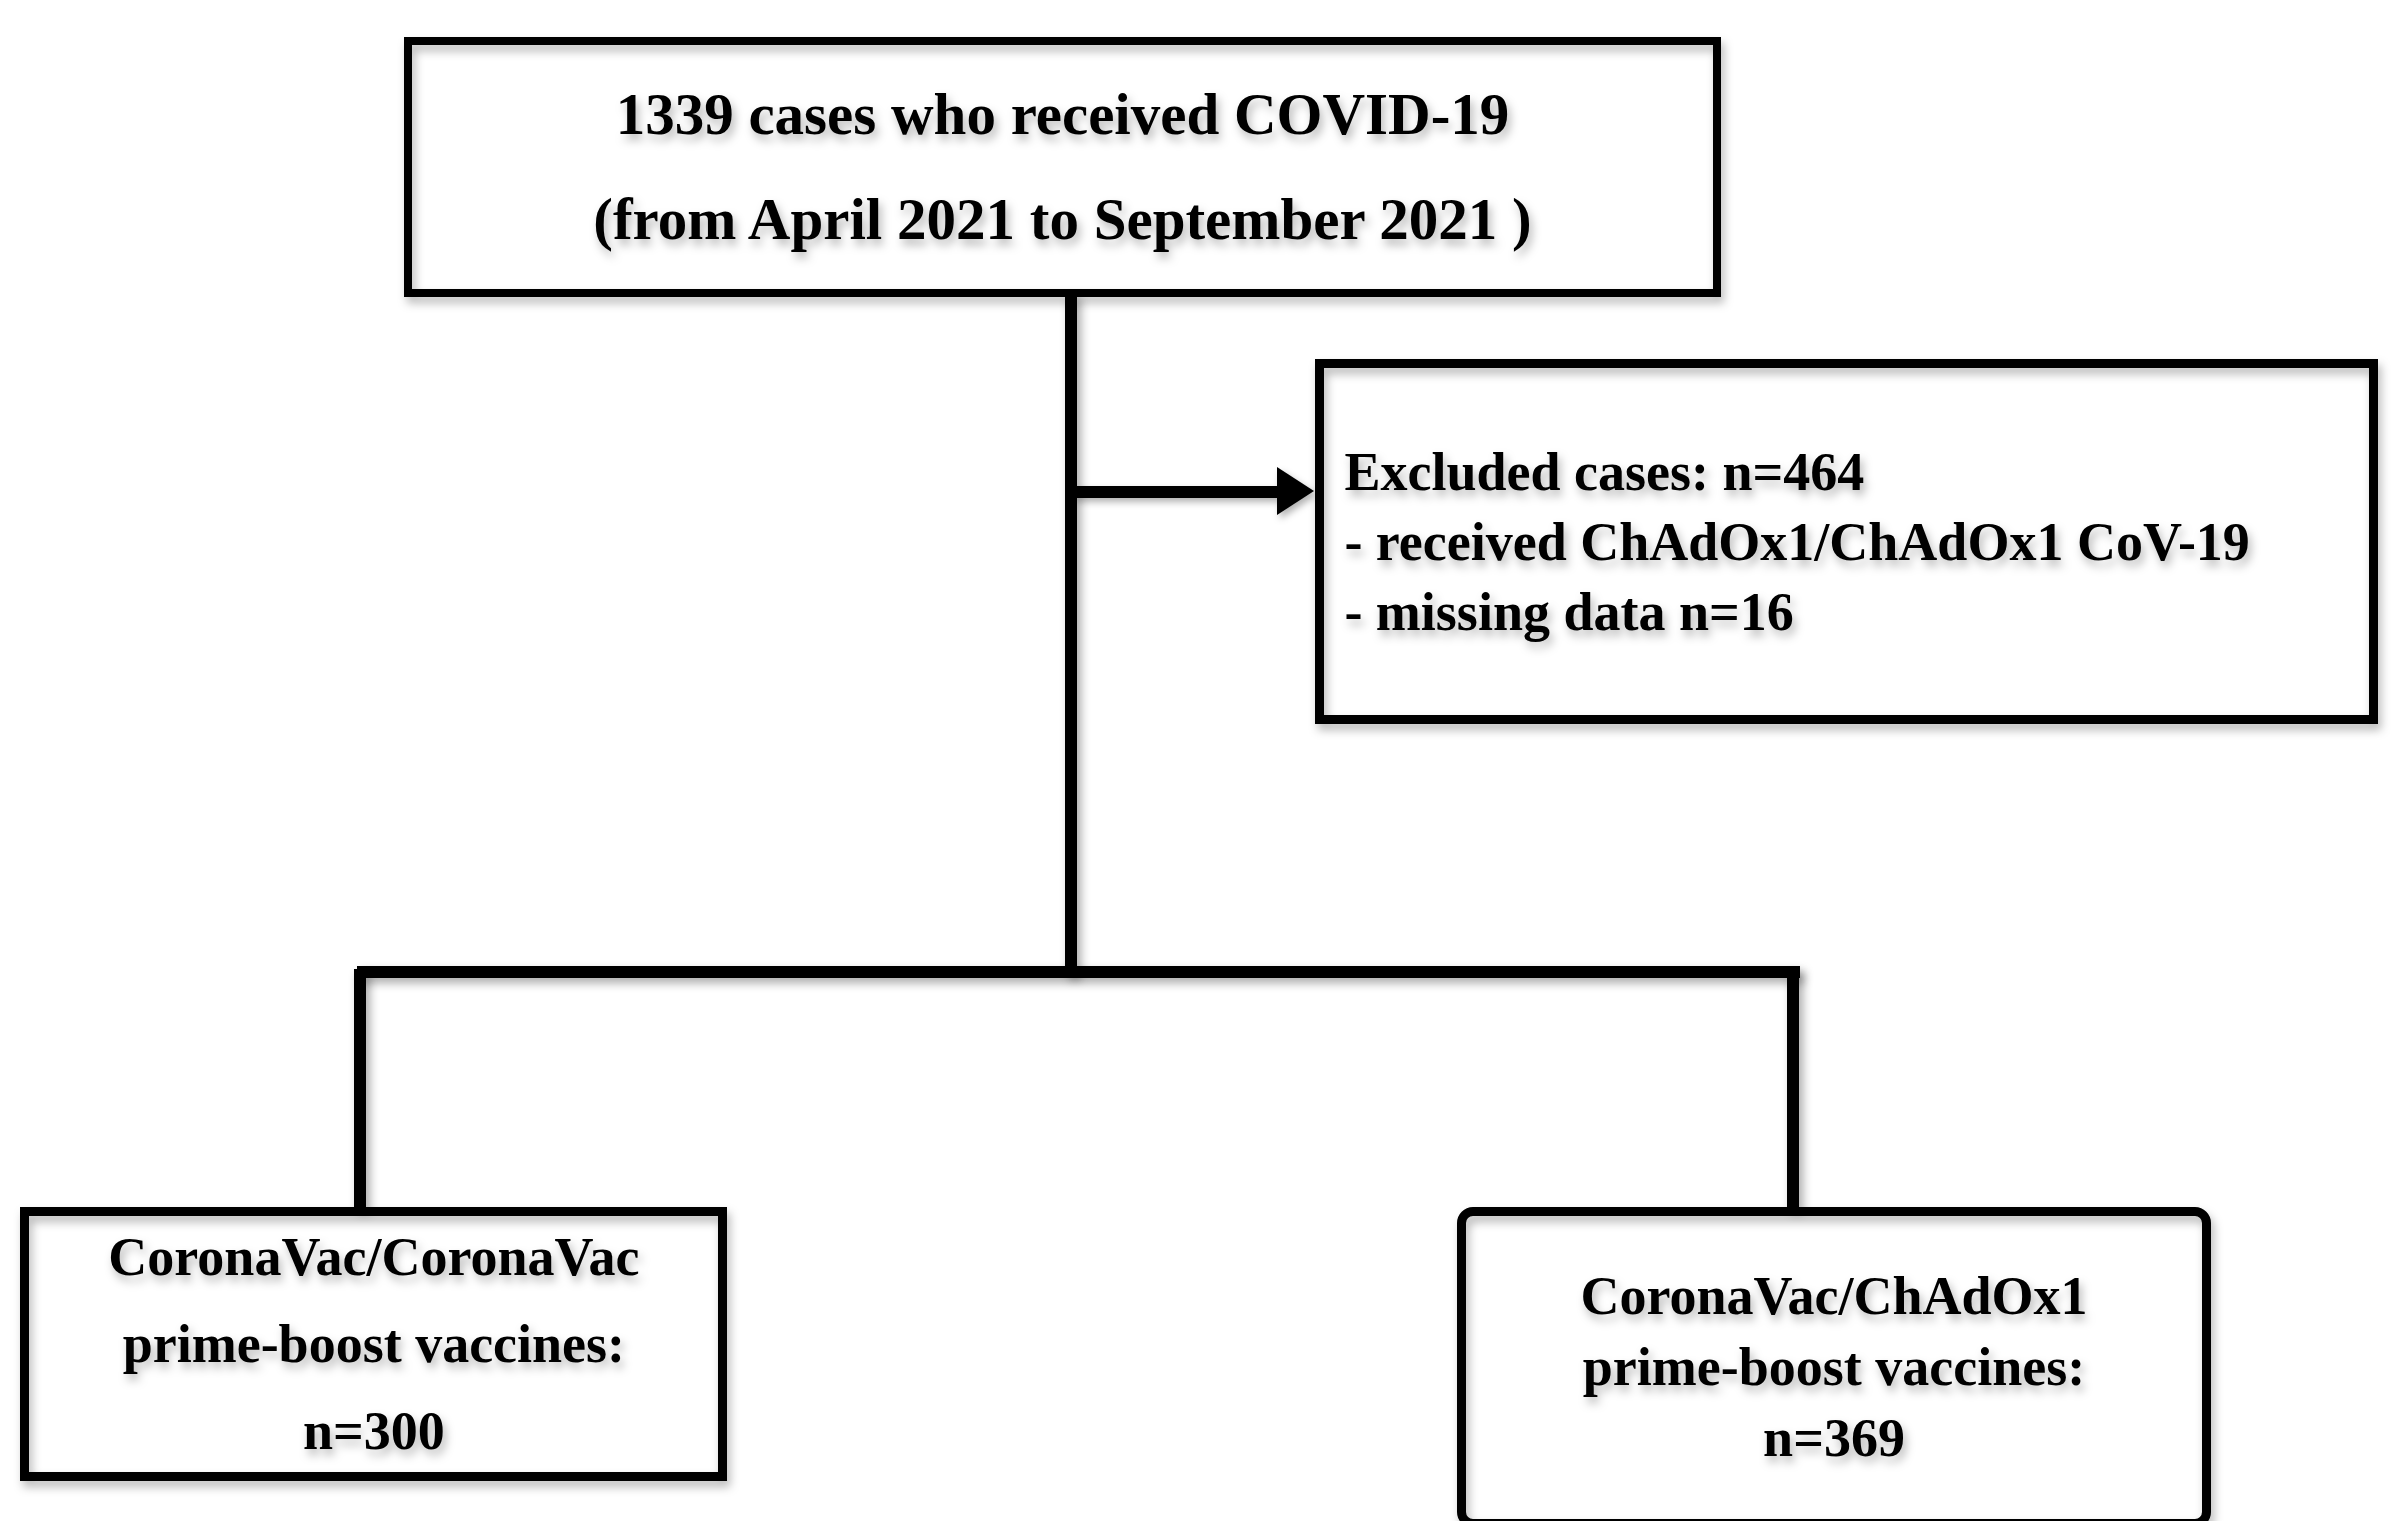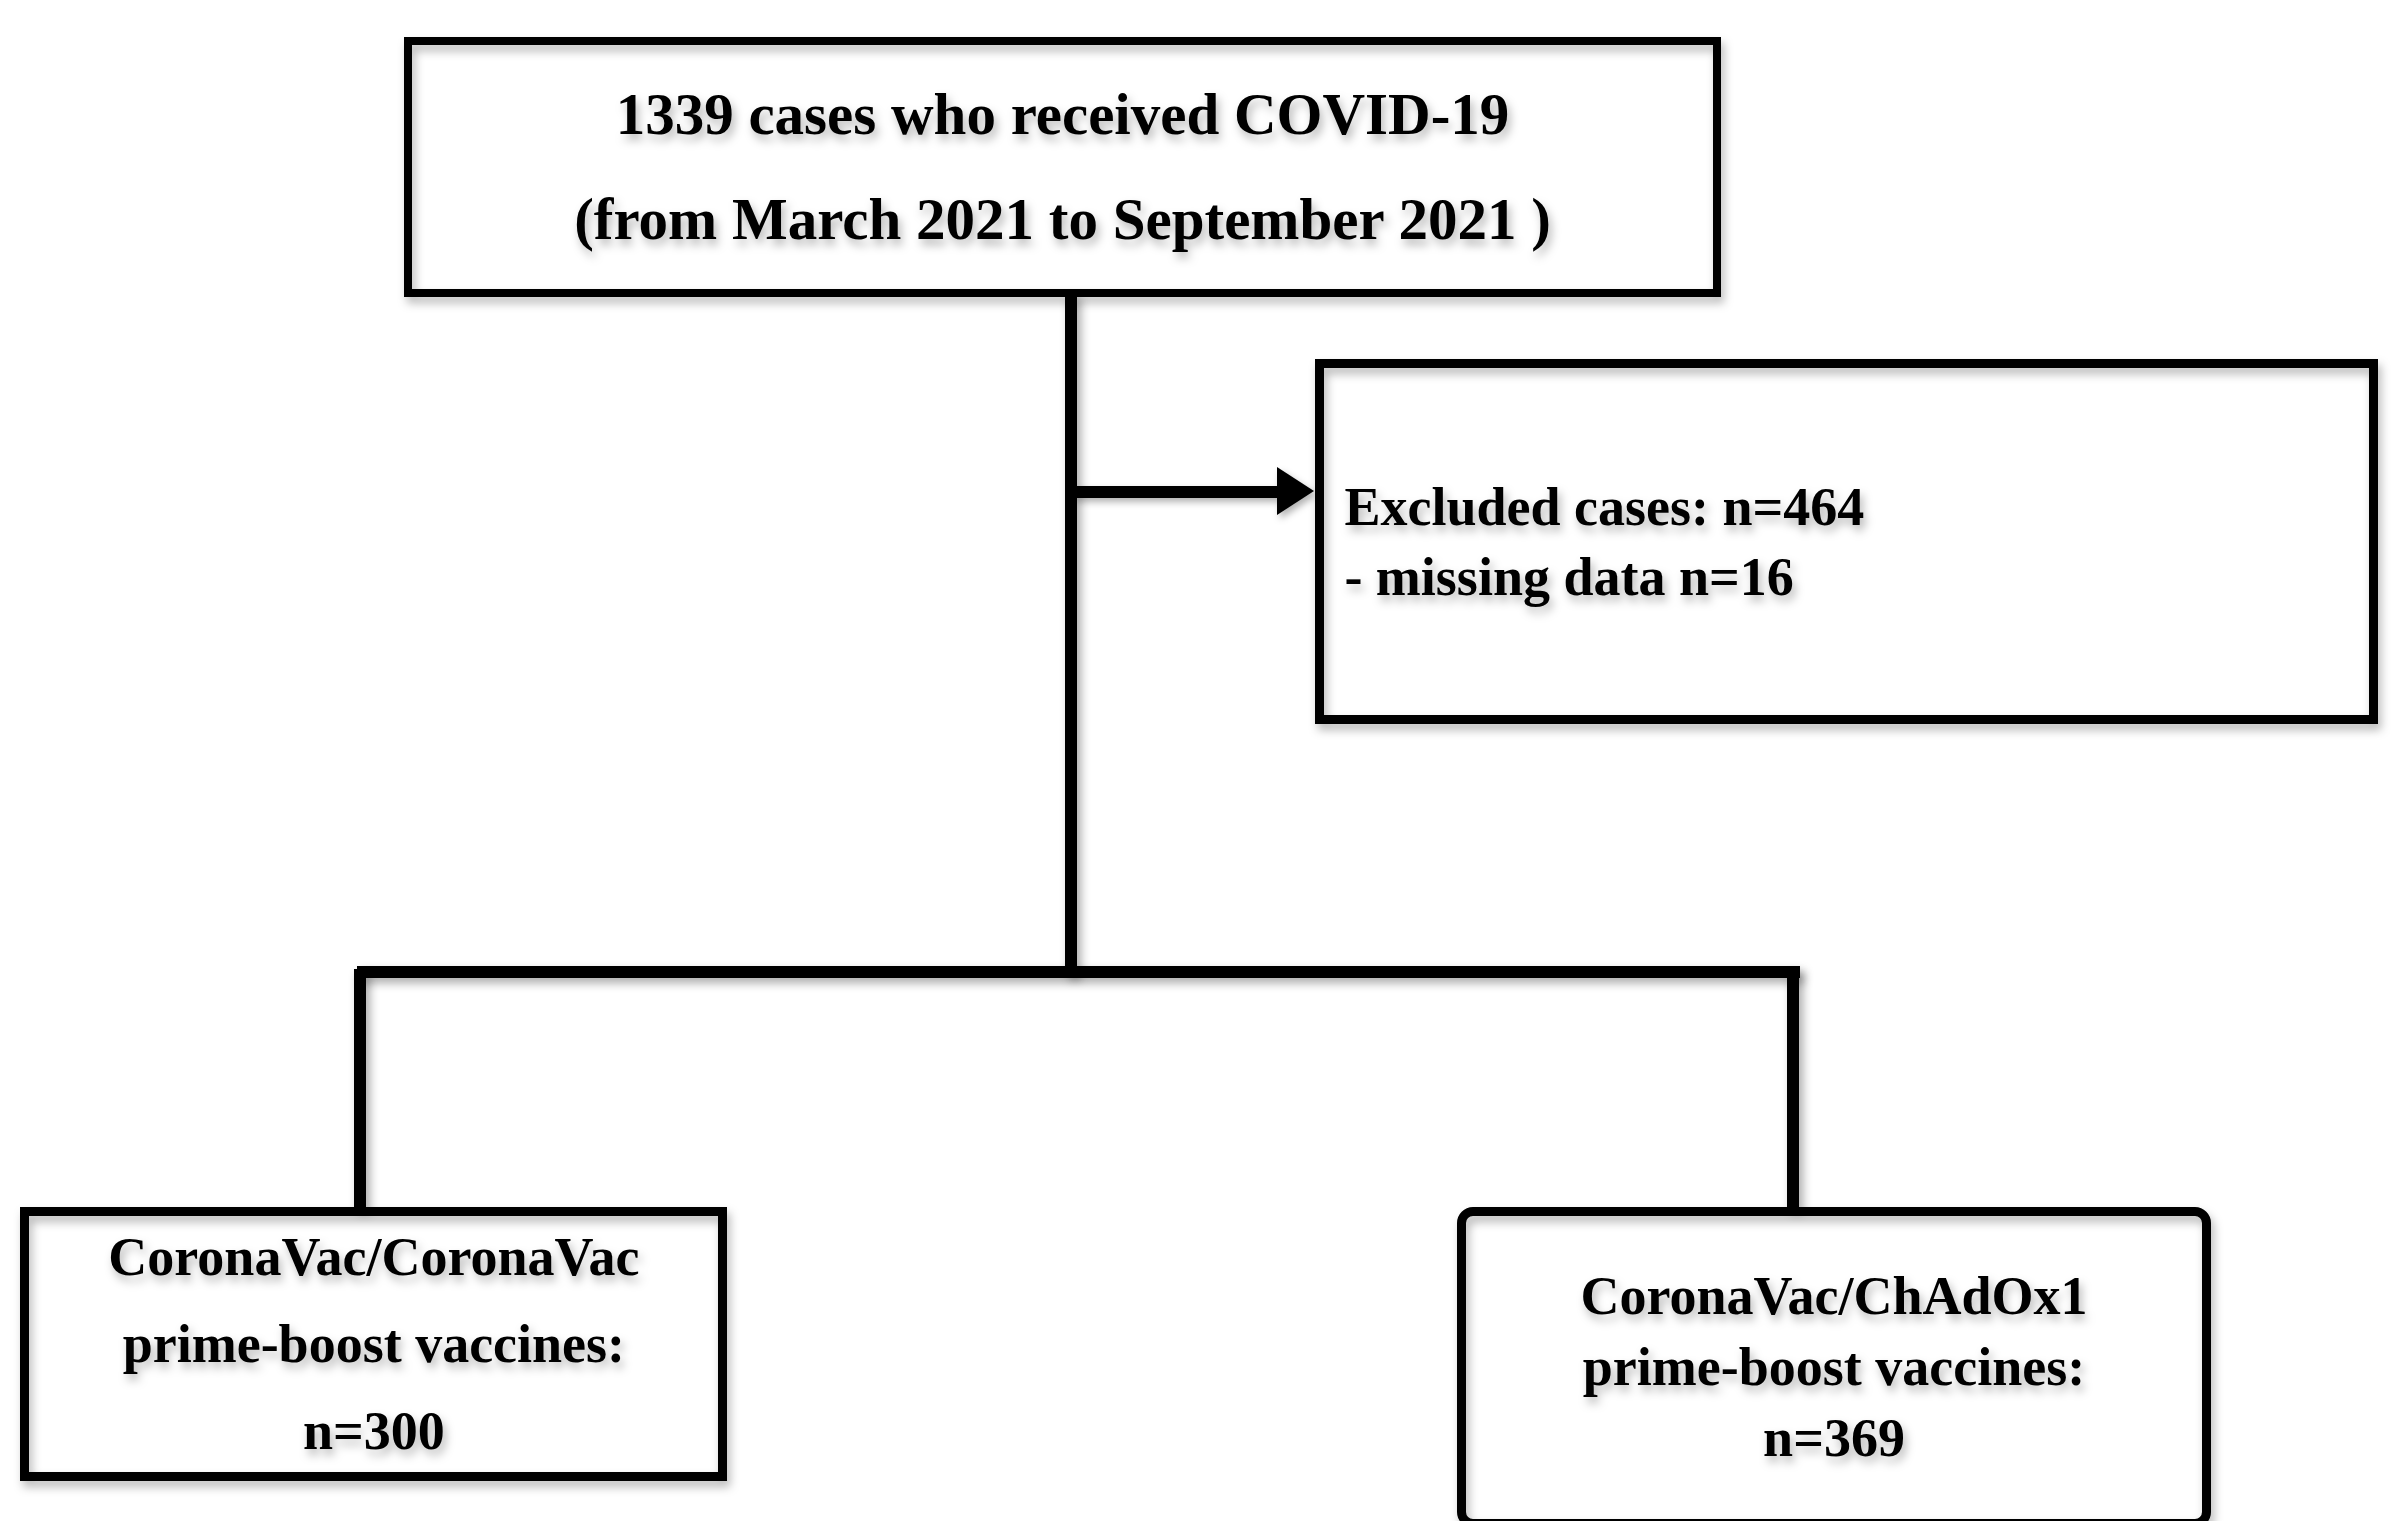--- a/index.html
+++ b/index.html
@@ -100,7 +100,7 @@
 
   <div class="fc-box box-top">
     <div class="line">1339 cases who received COVID-19</div>
-    <div class="line">(from March 2021 to September 2021 )</div>
+    <div class="line">(from April 2021 to September 2021 )</div>
   </div>
 
   <div class="connector vline-center"></div>

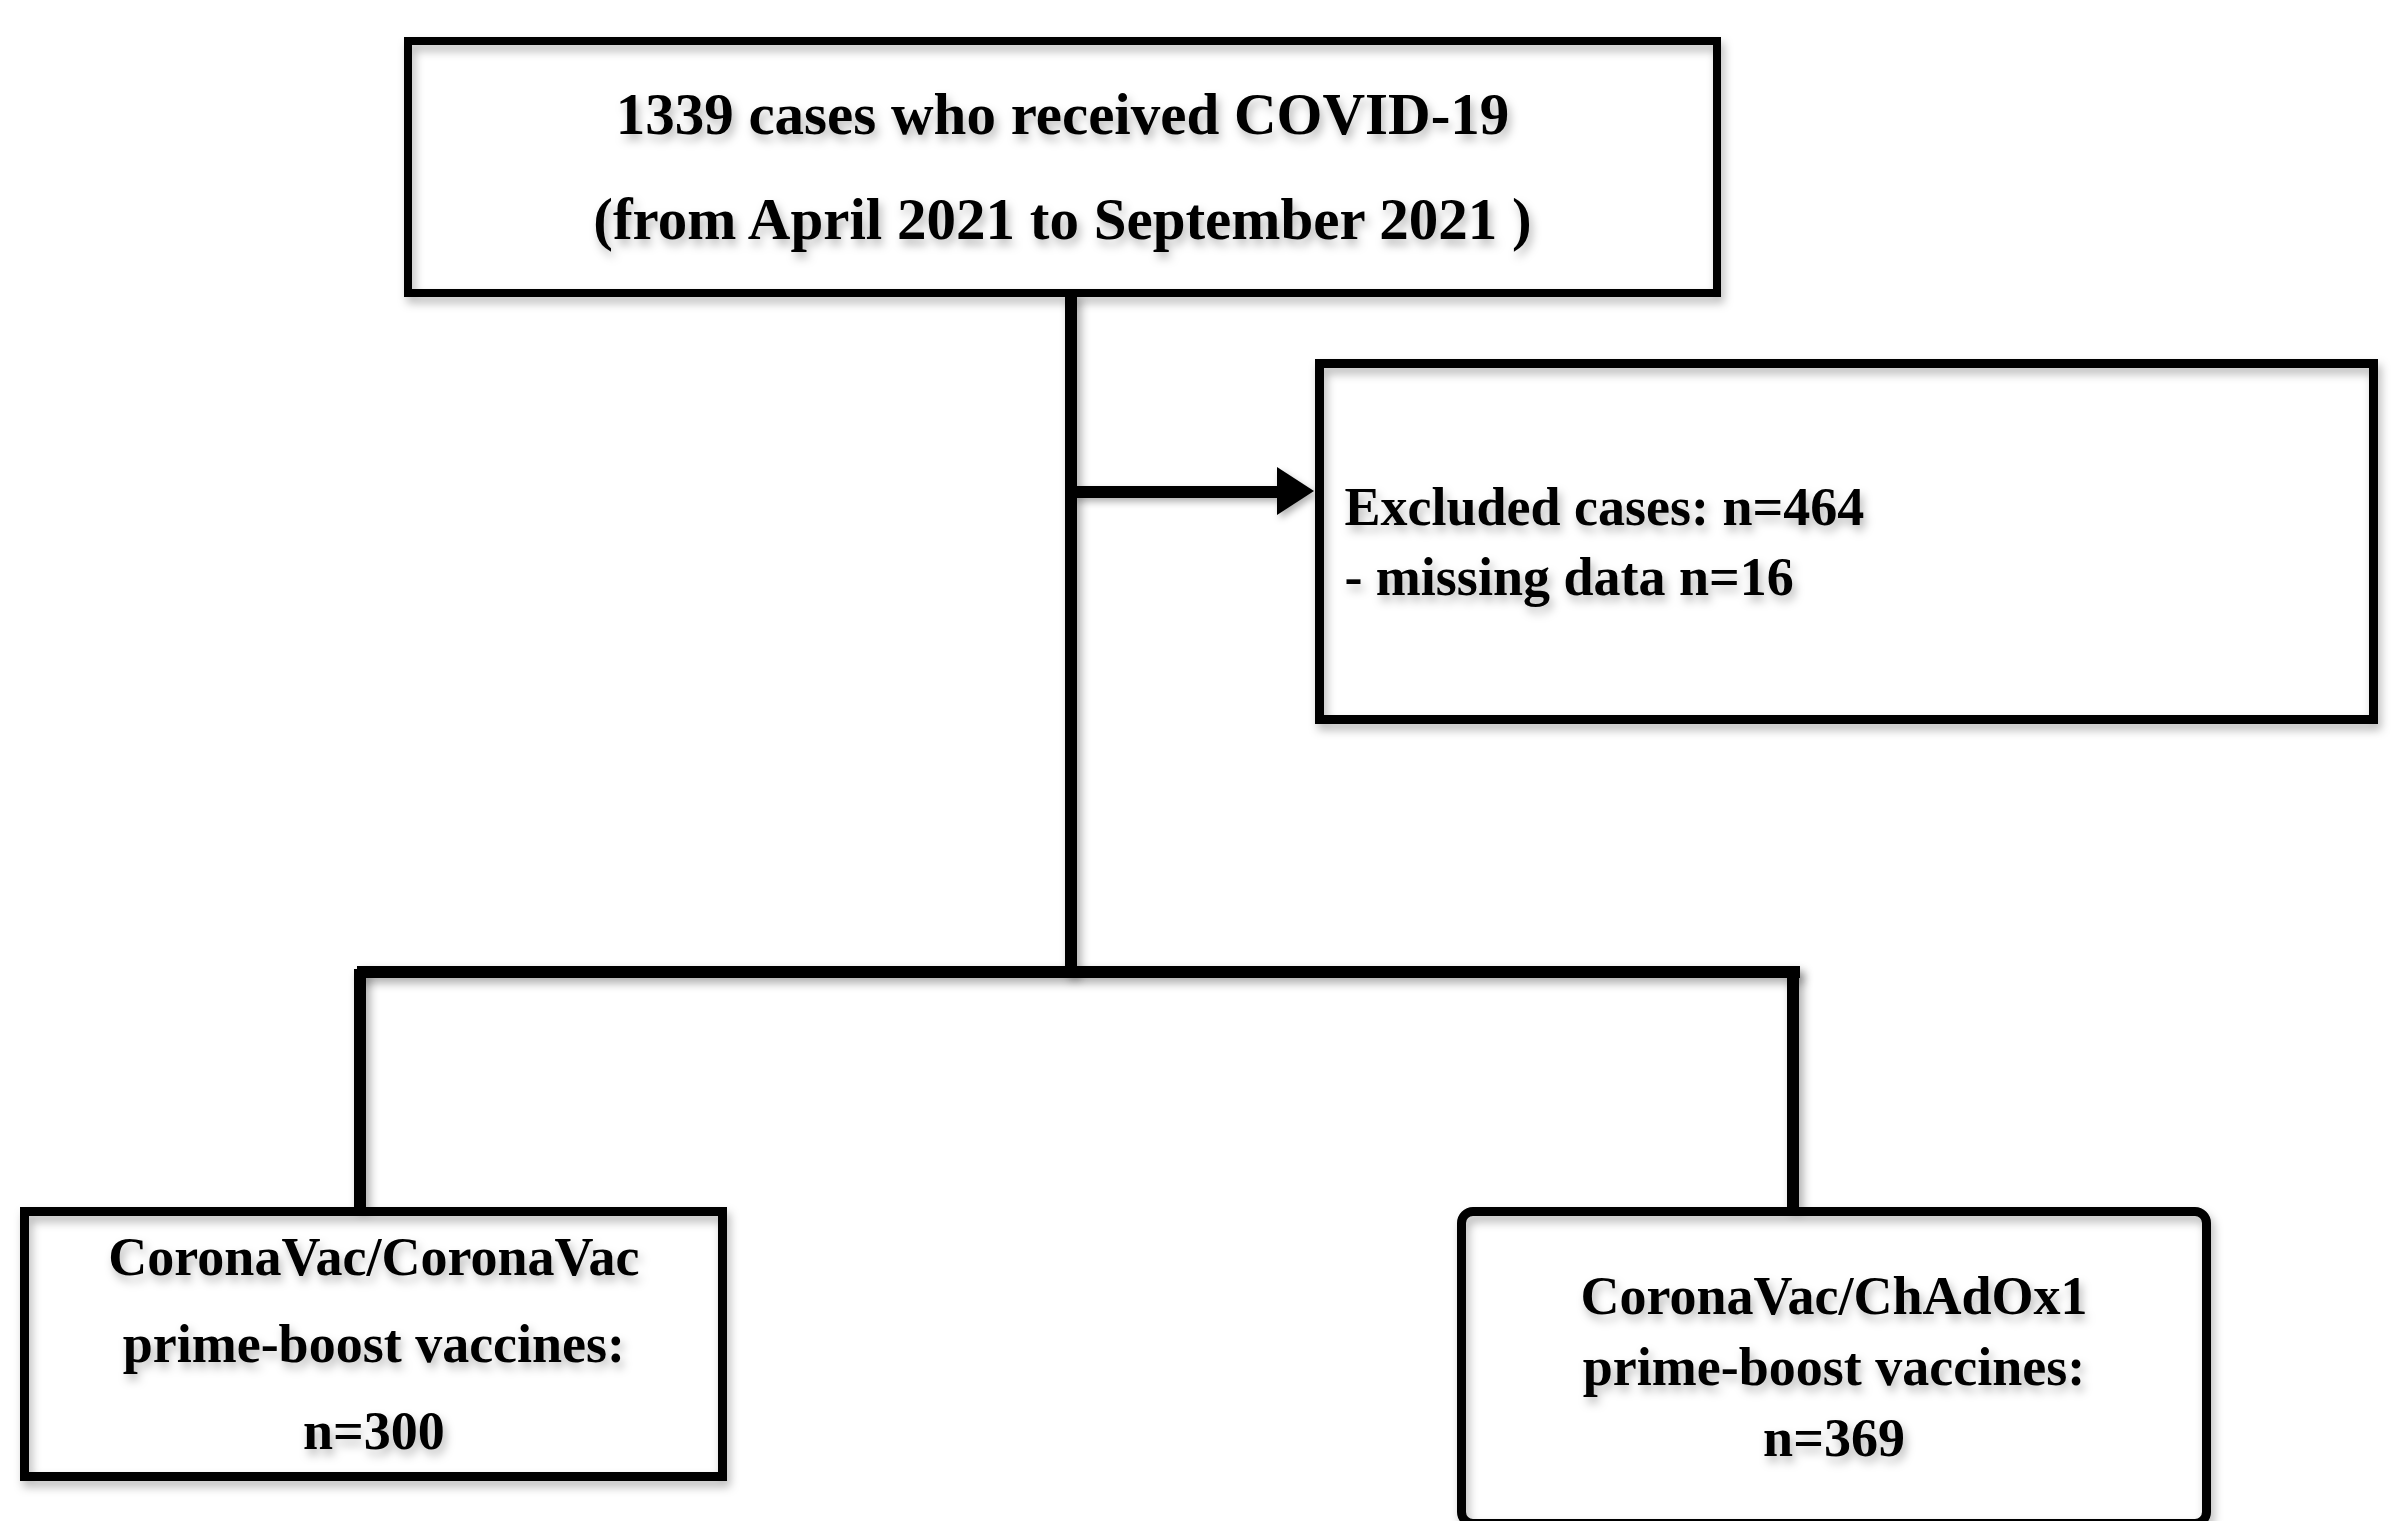--- a/index.html
+++ b/index.html
@@ -112,6 +112,7 @@
 
   <div class="fc-box box-excluded">
     <div class="line">Excluded cases: n=464</div>
+    <div class="line">- received ChAdOx1/ChAdOx1 CoV-19</div>
     <div class="line">- missing data n=16</div>
   </div>
 

